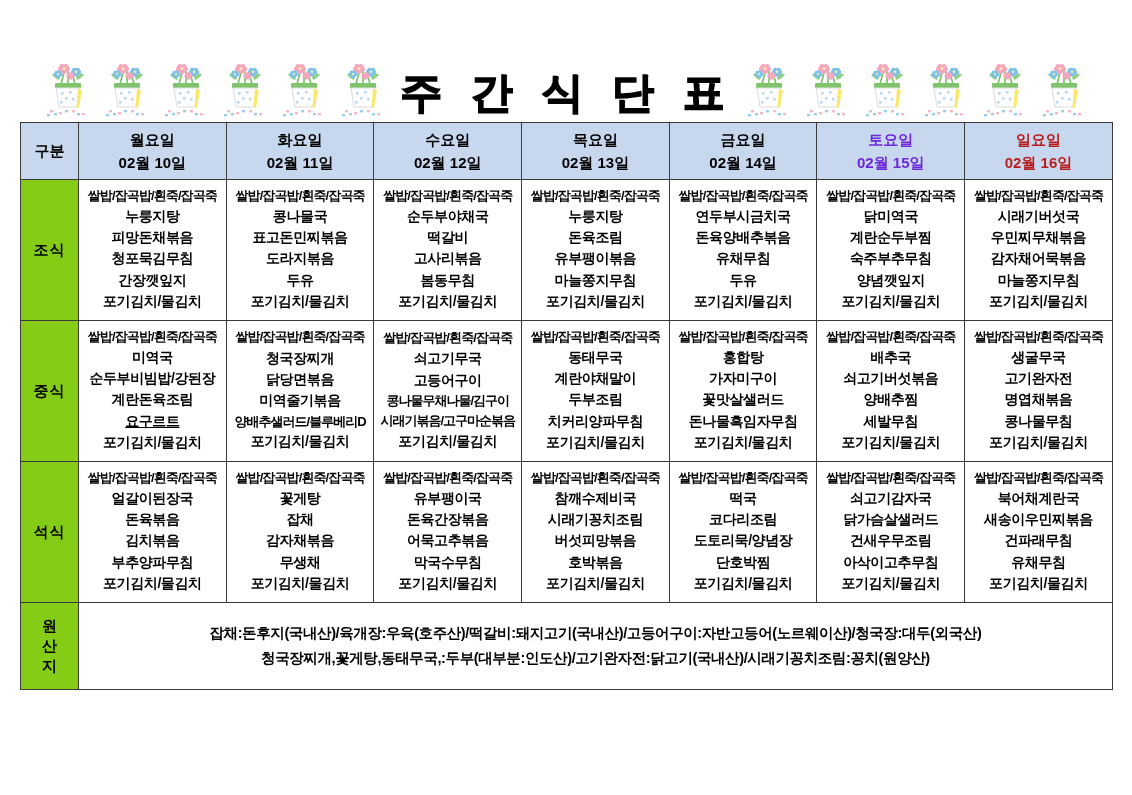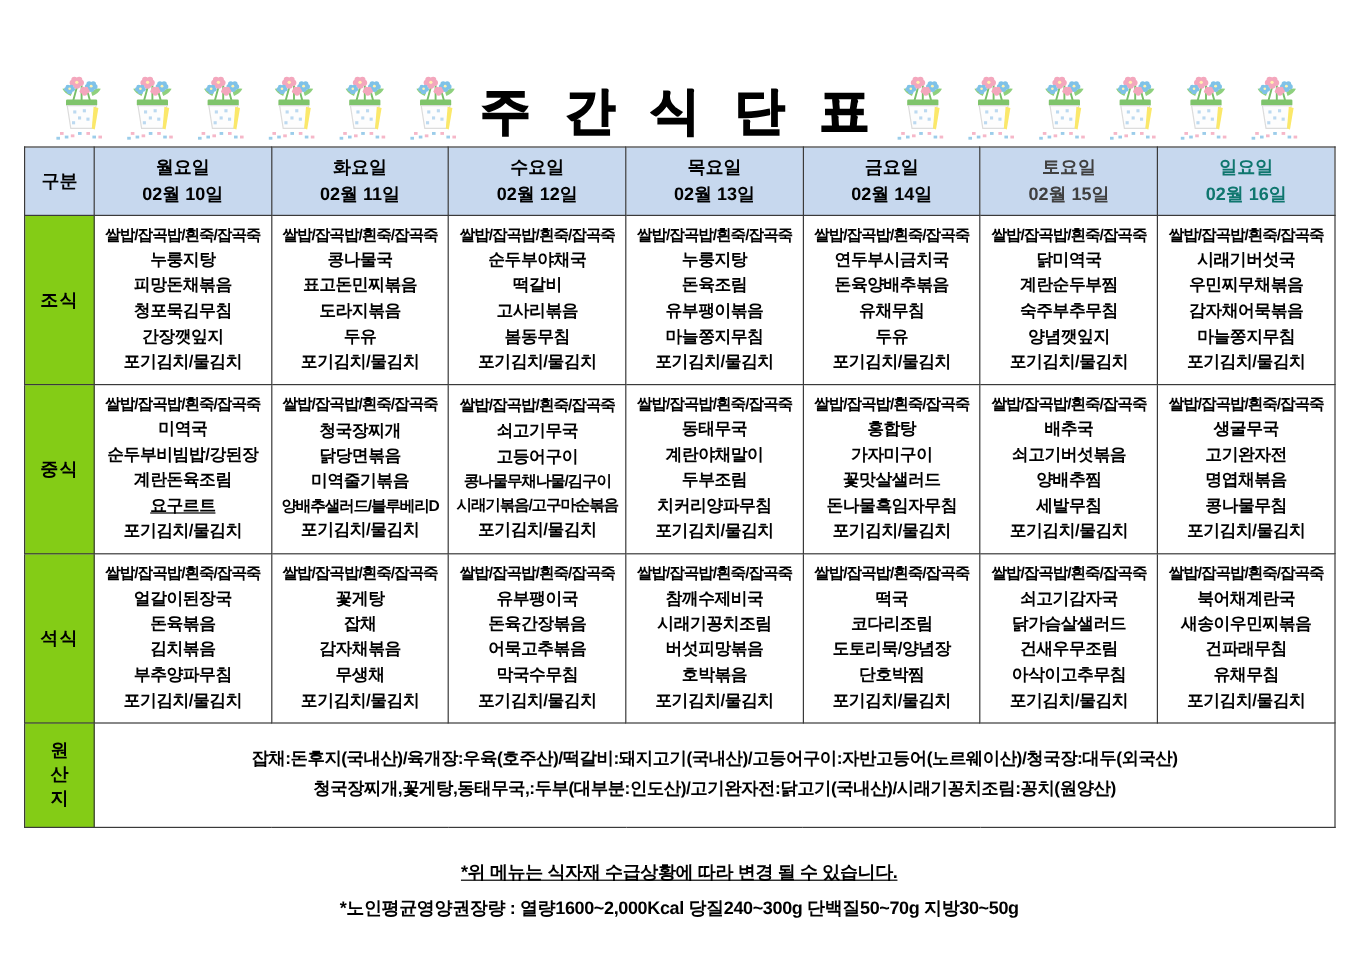--- a/index.html
+++ b/index.html
@@ -91,7 +91,7 @@
     font-weight: bold;
     margin-left: 20px;
   }
-  .hdr-sat { color: #404040; }
+  .hdr-sat { color: #6d28d9; }
   .hdr-sun { color: #0f766e; }
 
   

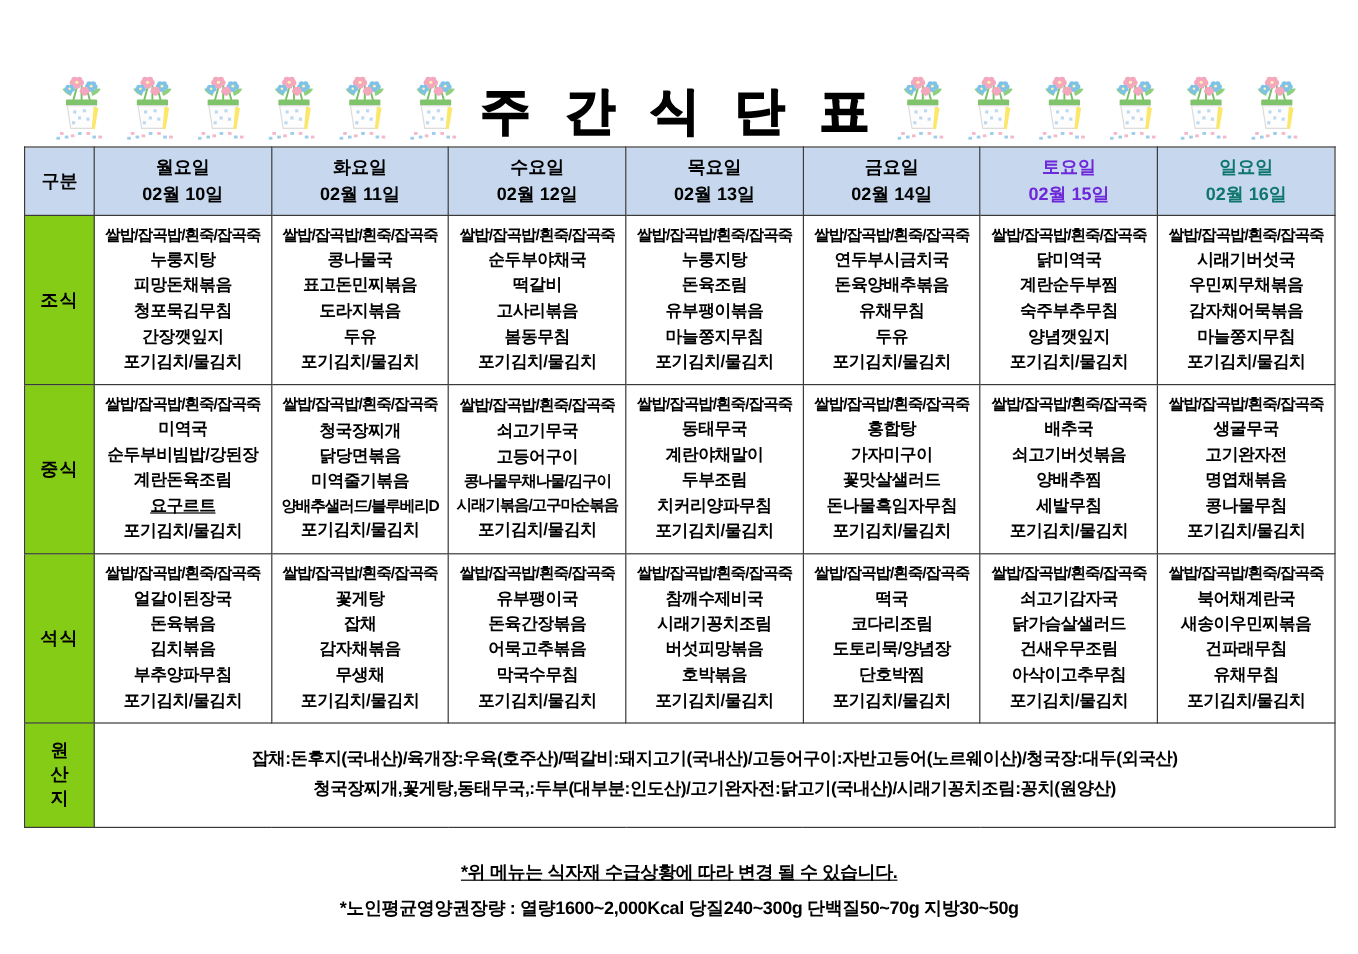--- a/index.html
+++ b/index.html
@@ -92,7 +92,7 @@
     margin-left: 20px;
   }
   .hdr-sat { color: #6d28d9; }
-  .hdr-sun { color: #0f766e; }
+  .hdr-sun { color: #b91c1c; }
 
   
   .side-label {

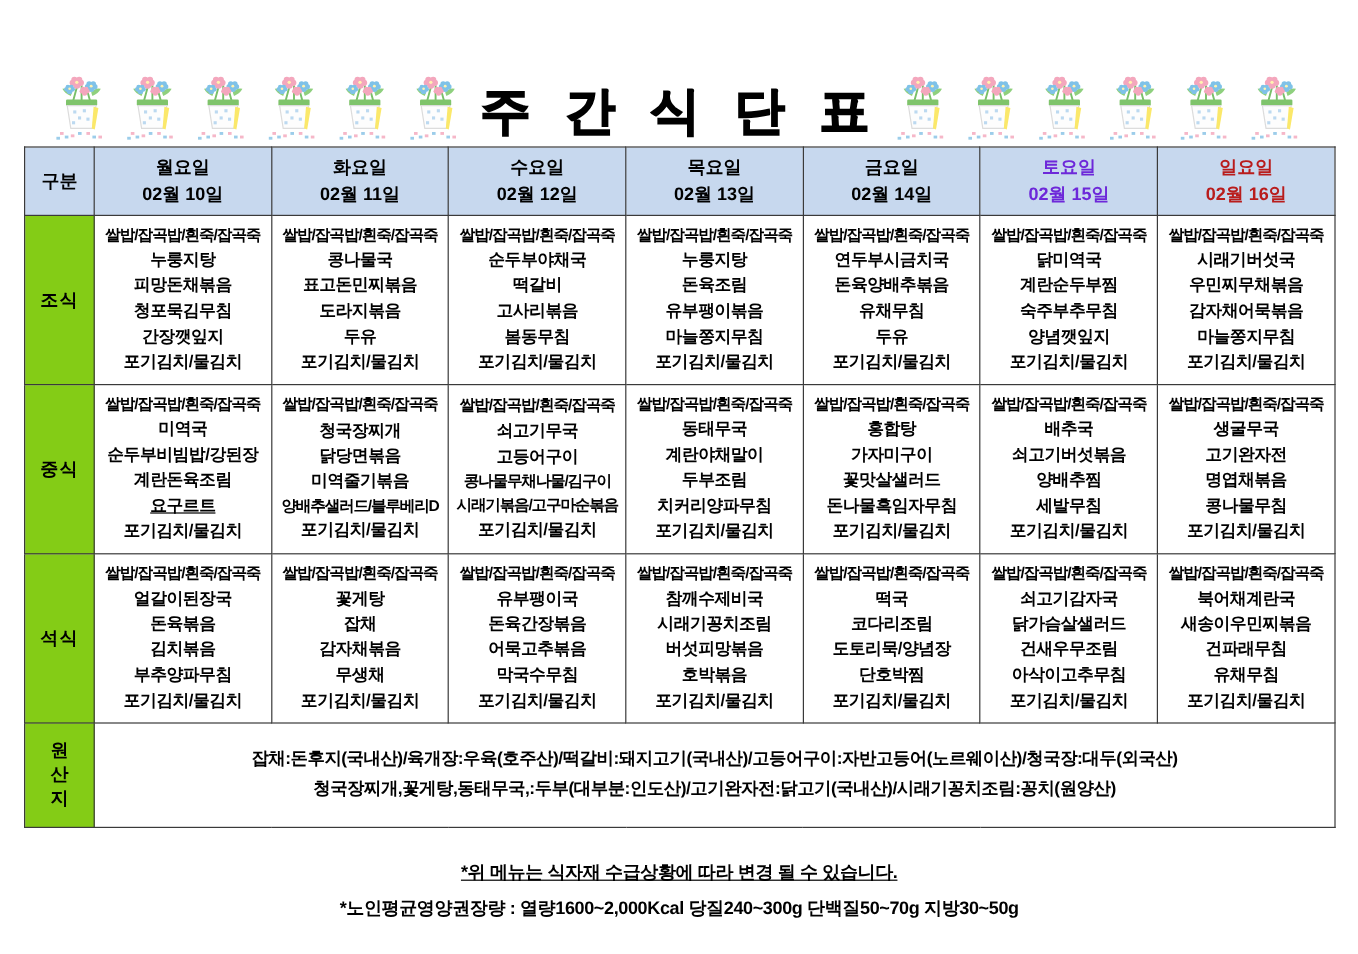--- a/index.html
+++ b/index.html
@@ -1165,10 +1165,6 @@
       </tbody>
   </table>
 
-  <div class="notes">
-    <div class="note-1">*위 메뉴는 식자재 수급상황에 따라 변경 될 수 있습니다.</div>
-    <div class="note-2">*노인평균영양권장량 : 열량1600~2,000Kcal 당질240~300g 단백질50~70g 지방30~50g</div>
-  </div>
 
 </div>
 

